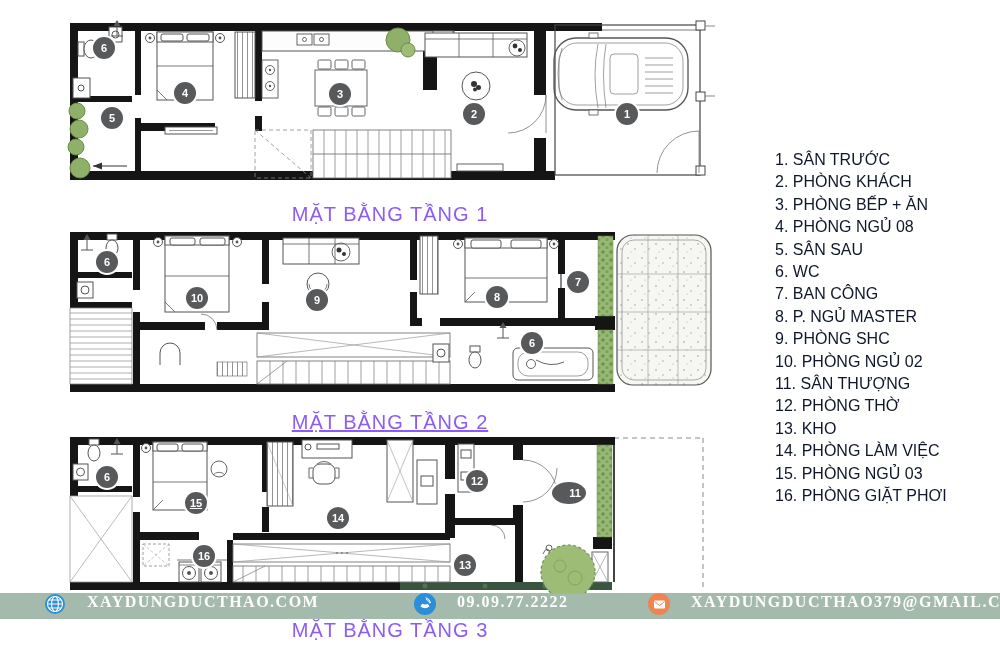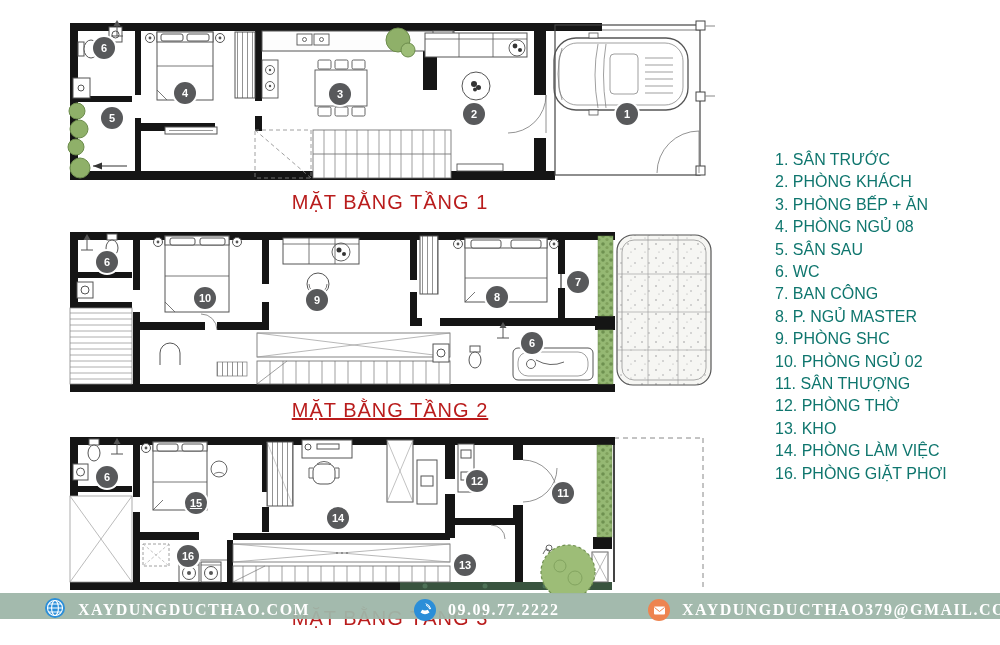--- a/index.html
+++ b/index.html
@@ -12,7 +12,7 @@
   .badge{position:absolute;width:22px;height:22px;border-radius:50%;background:#58595b;
          color:#fff;font-size:11px;font-weight:bold;display:flex;align-items:center;
          justify-content:center;box-shadow:0 0 0 2px #fff;z-index:3;}
-  .legend{position:absolute;left:775px;top:149px;color:#0f766e;font-size:16px;
+  .legend{position:absolute;left:775px;top:149px;color:#0f172a;font-size:16px;
           line-height:22.4px;white-space:nowrap;}
   .footer{position:absolute;left:0;top:593px;width:1000px;height:26px;
           background:rgba(158,182,169,0.95);z-index:5;}

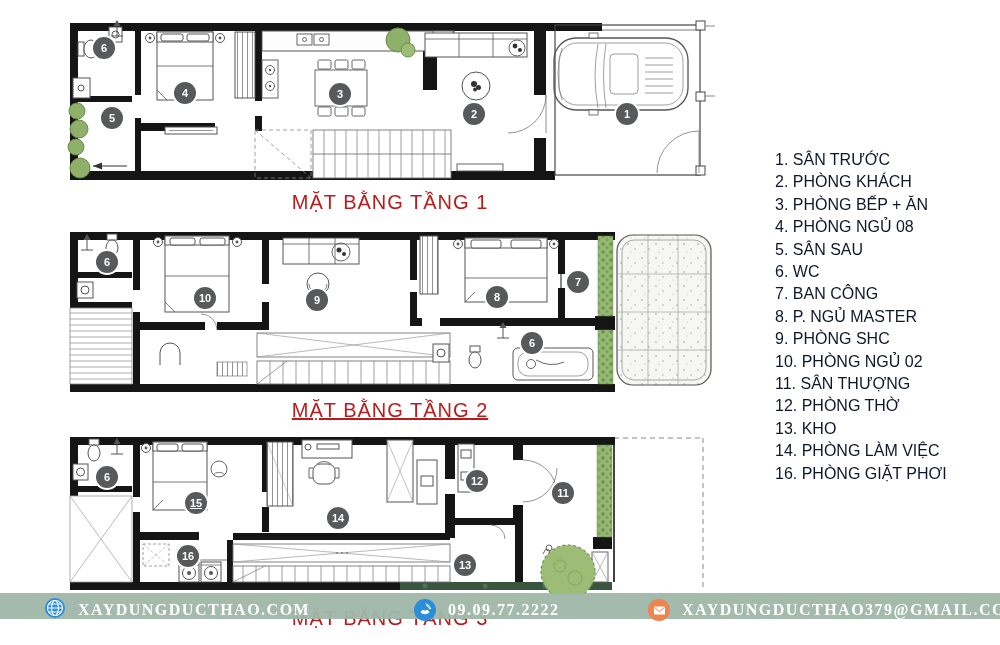--- a/index.html
+++ b/index.html
@@ -8,7 +8,7 @@
   .plan{position:absolute;}
   .plan svg{display:block;}
   .floor-title{position:absolute;left:65px;width:650px;text-align:center;
-               font-size:20px;letter-spacing:1px;color:#b91c1c;z-index:1;}
+               font-size:20px;letter-spacing:1px;color:#8b5cf6;z-index:1;margin-top:12px;}
   .badge{position:absolute;width:22px;height:22px;border-radius:50%;background:#58595b;
          color:#fff;font-size:11px;font-weight:bold;display:flex;align-items:center;
          justify-content:center;box-shadow:0 0 0 2px #fff;z-index:3;}

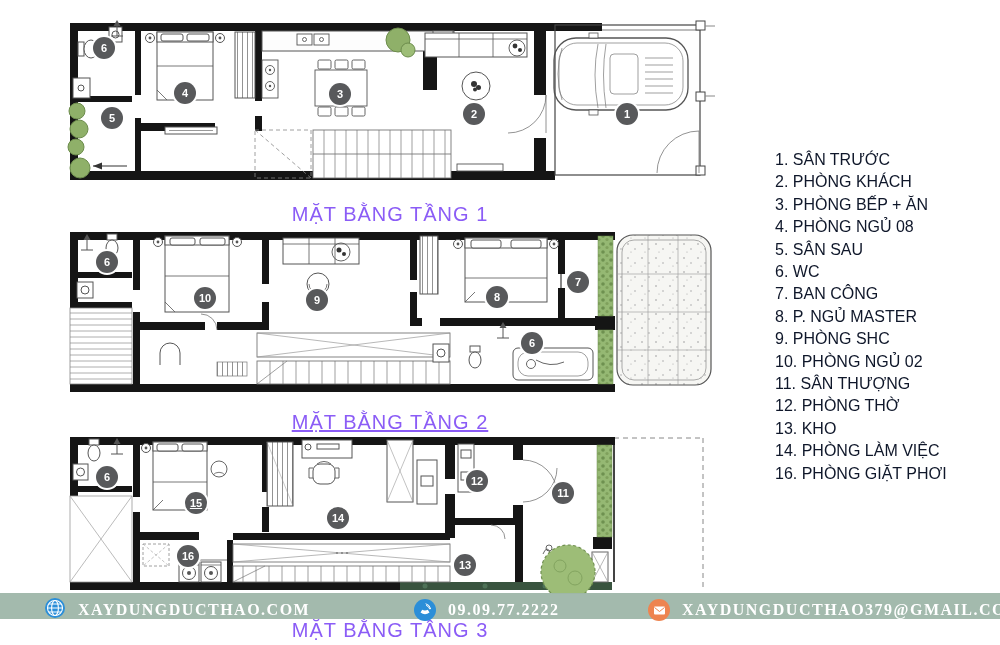--- a/index.html
+++ b/index.html
@@ -292,7 +292,7 @@
     </svg>
     <div>
         <div class="badge" style="left: 31px; top: 25px;">6</div>
-        <div class="badge" style="left: 121px; top: 61px; margin-left: 8px;">10</div>
+        <div class="badge" style="left: 121px; top: 61px;">10</div>
         <div class="badge" style="left: 241px; top: 63px;">9</div>
         <div class="badge" style="left: 421px; top: 60px;">8</div>
         <div class="badge" style="left: 502px; top: 45px;">7</div>

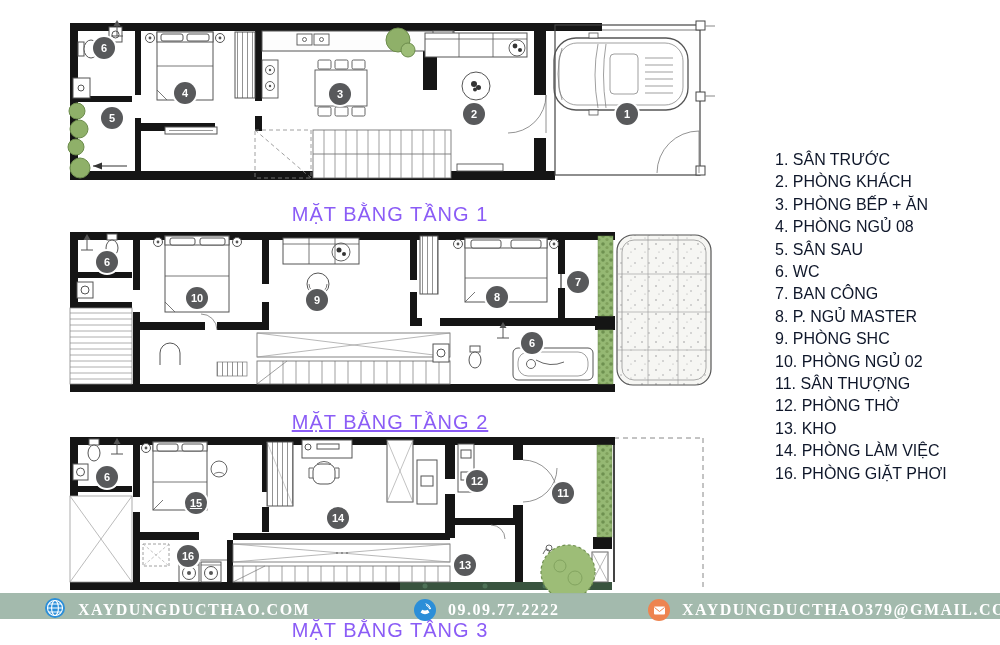--- a/index.html
+++ b/index.html
@@ -453,6 +453,7 @@
       <div class="legend-item">12. PHÒNG THỜ</div>
       <div class="legend-item">13. KHO</div>
       <div class="legend-item">14. PHÒNG LÀM VIỆC</div>
+      <div class="legend-item">15. PHÒNG NGỦ 03</div>
       <div class="legend-item">16. PHÒNG GIẶT PHƠI</div>
     </div>
 

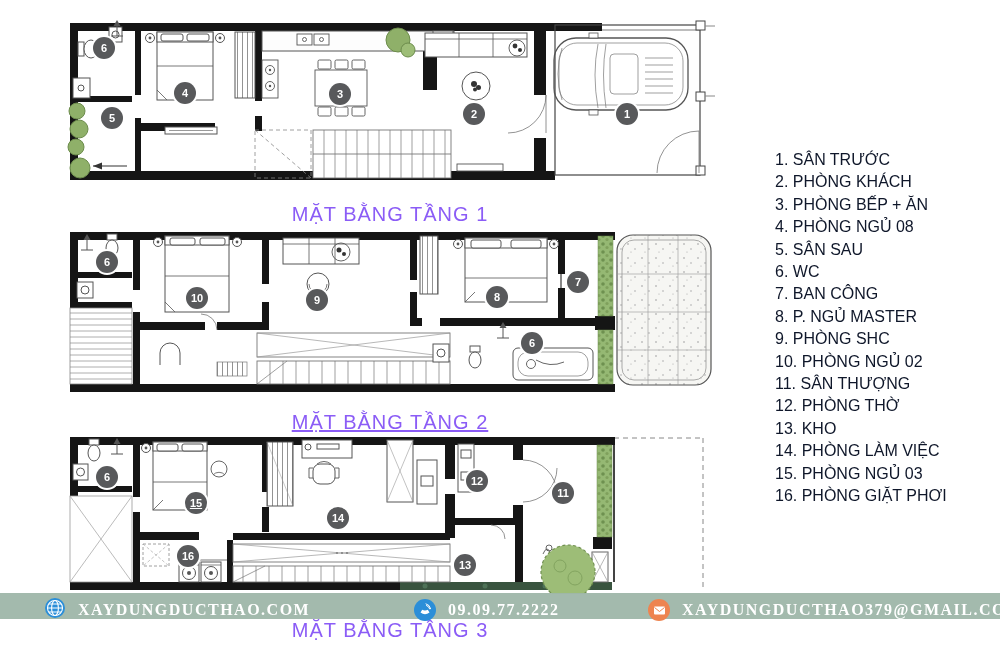--- a/index.html
+++ b/index.html
@@ -433,7 +433,7 @@
         <div class="badge" style="left: 262px; top: 75px;">14</div>
         <div class="badge" style="left: 401px; top: 38px;">12</div>
         <div class="badge" style="left: 389px; top: 122px;">13</div>
-        <div class="badge" style="left: 487px; top: 50px;">11</div>
+        <div class="badge" style="left: 487px; top: 50px; padding-left: 12px;">11</div>
       </div>
   </div>
   <div class="floor-title" style="top:607px;">MẶT BẰNG TẦNG 3</div>

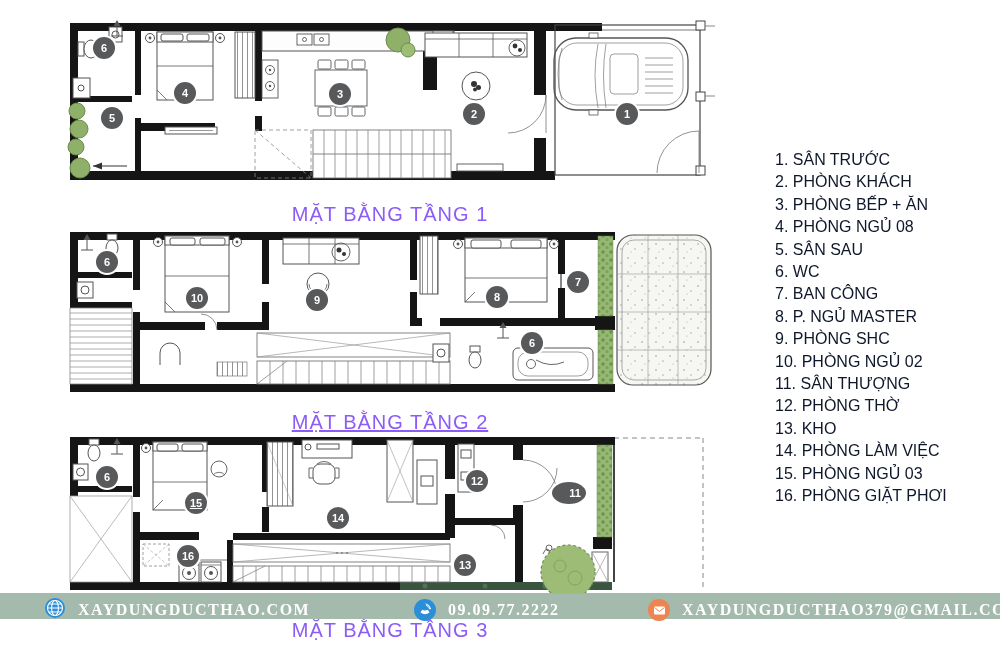--- a/index.html
+++ b/index.html
@@ -429,7 +429,7 @@
     <div>
         <div class="badge" style="left: 31px; top: 34px;">6</div>
         <div class="badge" style="left: 120px; top: 60px; text-decoration: underline;">15</div>
-        <div class="badge" style="left: 112px; top: 113px;">16</div>
+        <div class="badge" style="left: 128px; top: 113px;">16</div>
         <div class="badge" style="left: 262px; top: 75px;">14</div>
         <div class="badge" style="left: 401px; top: 38px;">12</div>
         <div class="badge" style="left: 389px; top: 122px;">13</div>

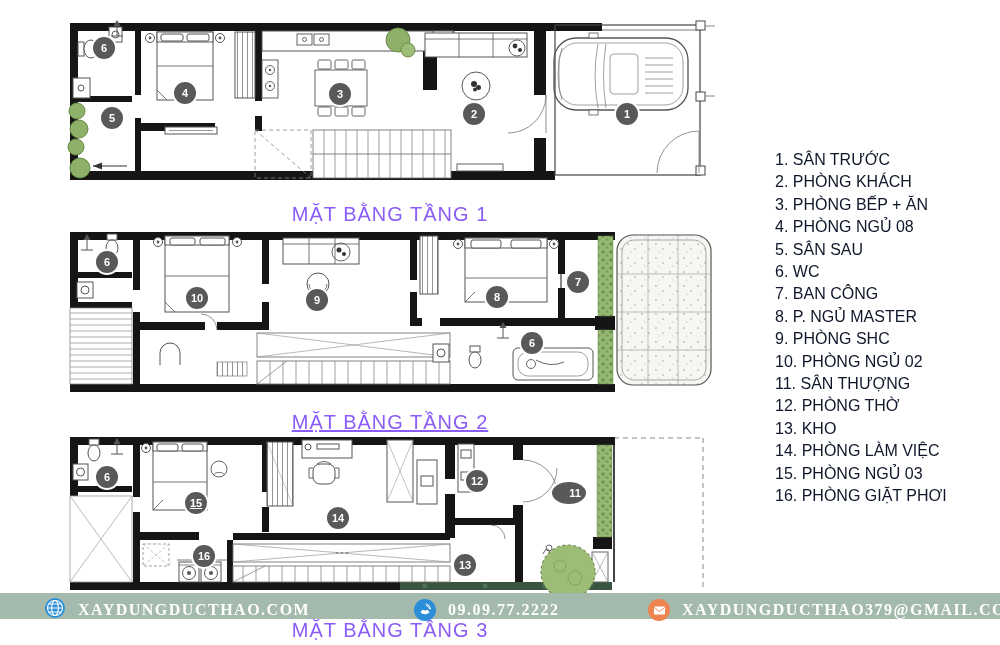--- a/index.html
+++ b/index.html
@@ -16,7 +16,7 @@
           line-height:22.4px;white-space:nowrap;}
   .footer{position:absolute;left:0;top:593px;width:1000px;height:26px;
           background:rgba(158,182,169,0.95);z-index:5;}
-  .footer-group{position:absolute;top:0;height:34px;display:flex;align-items:center;gap:12px;}
+  .footer-group{position:absolute;top:0;height:34px;display:flex;align-items:flex-start;gap:21px;}
   .footer-text{font-family:"Liberation Serif",serif;font-weight:bold;color:#fff;
                font-size:16px;letter-spacing:1.5px;white-space:nowrap;}
   .icon-circle{width:22px;height:22px;border-radius:50%;display:flex;align-items:center;

